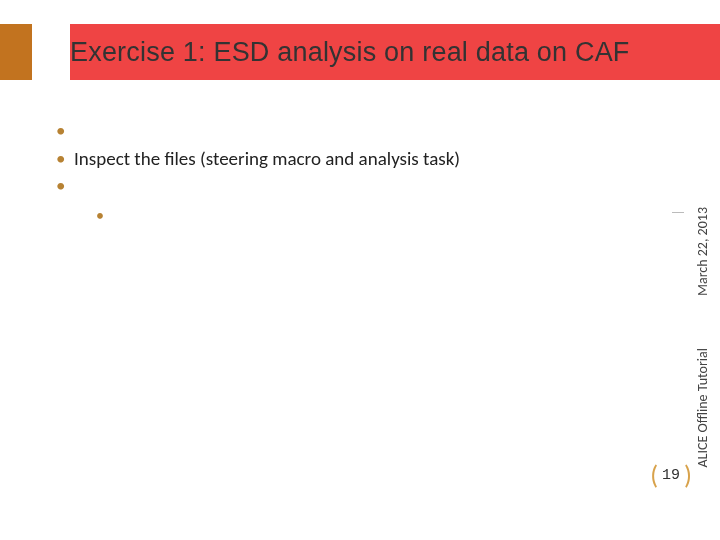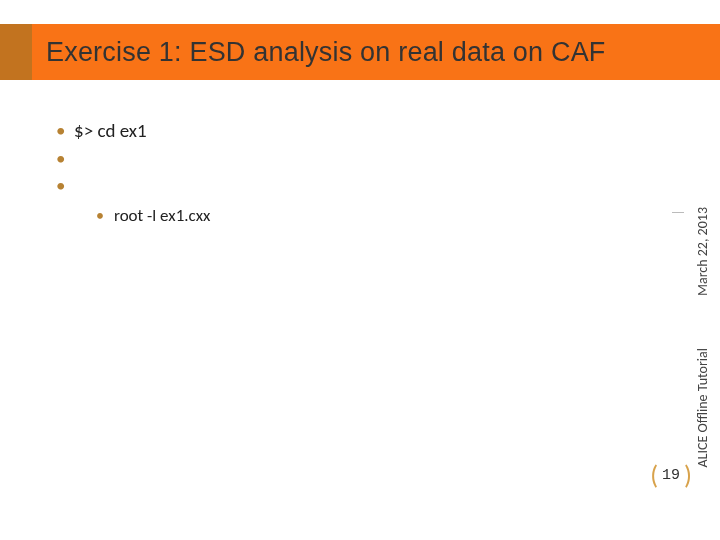--- a/index.html
+++ b/index.html
@@ -34,16 +34,16 @@
   }
   .title-band .title-text {
     flex: 1 1 auto;
-    background: #f97316;
+    background: #ef4444;
     height: 56px;
     display: flex;
     align-items: center;
-    padding-left: 14px;
     font-size: 27px;
     color: #333;
     font-weight: 400;
     letter-spacing: 0.2px;
     font-family: "Segoe UI", "Tahoma", Arial, sans-serif;
+    margin-left: 38px;
   }
   .content {
     position: absolute;

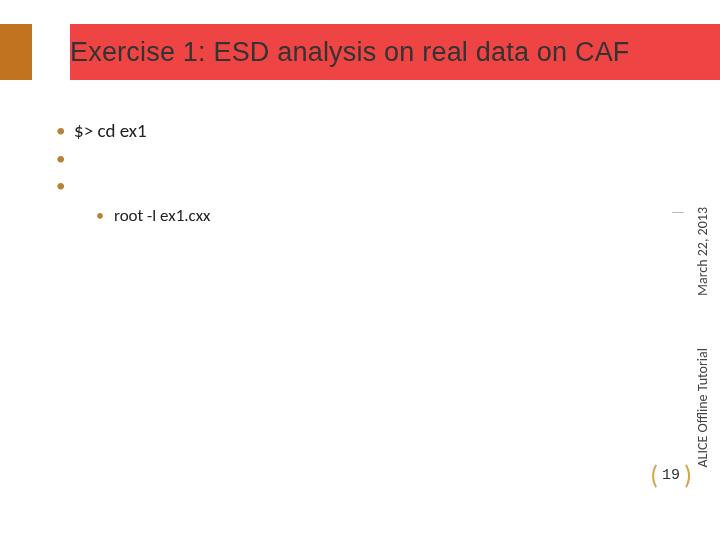--- a/index.html
+++ b/index.html
@@ -136,7 +136,6 @@
   <div class="content">
     <div class="bullet-row">
       <span class="bullet-dot">•</span>
-      <span>$&gt; cd ex1</span>
     </div>
     <div class="bullet-row">
       <span class="bullet-dot">•</span>

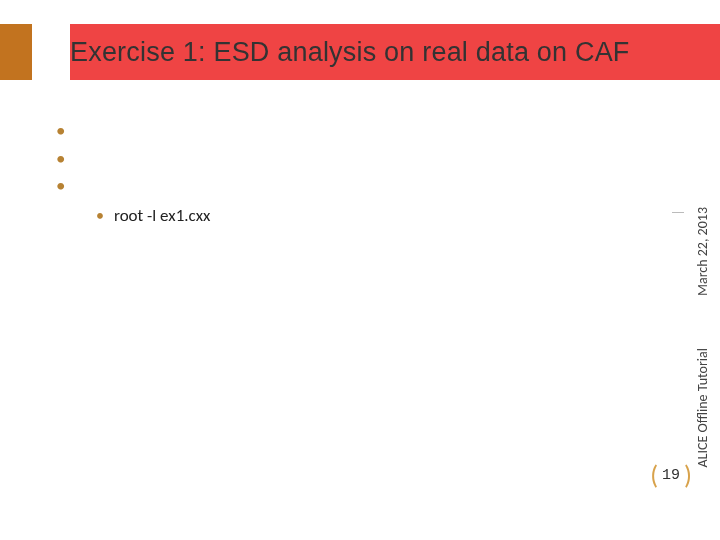--- a/index.html
+++ b/index.html
@@ -139,6 +139,7 @@
     </div>
     <div class="bullet-row">
       <span class="bullet-dot">•</span>
+      <span>Inspect the files (steering macro and analysis task)</span>
     </div>
     <div class="bullet-row">
       <span class="bullet-dot">•</span>

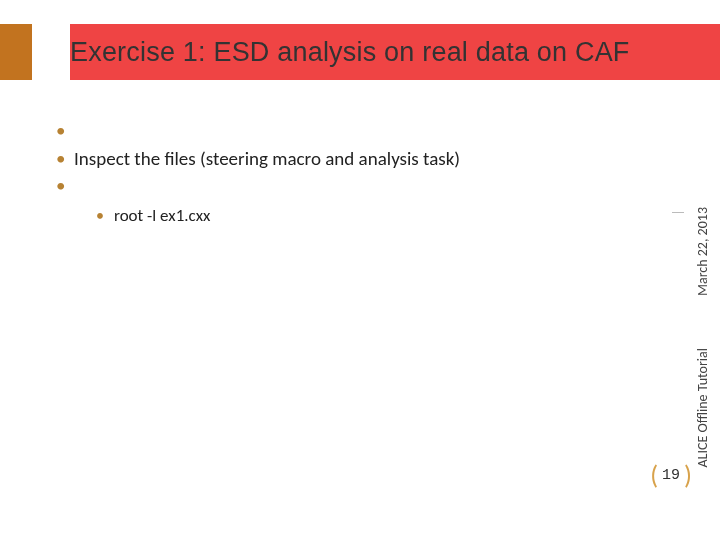--- a/index.html
+++ b/index.html
@@ -147,7 +147,6 @@
     <div class="sub">
       <div class="bullet-row">
         <span class="bullet-dot">•</span>
-        <span>root -l ex1.cxx</span>
       </div>
     </div>
   </div>

